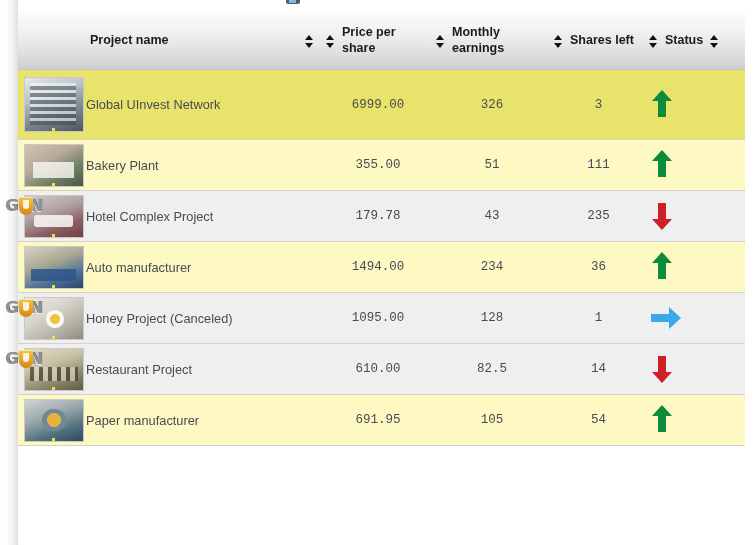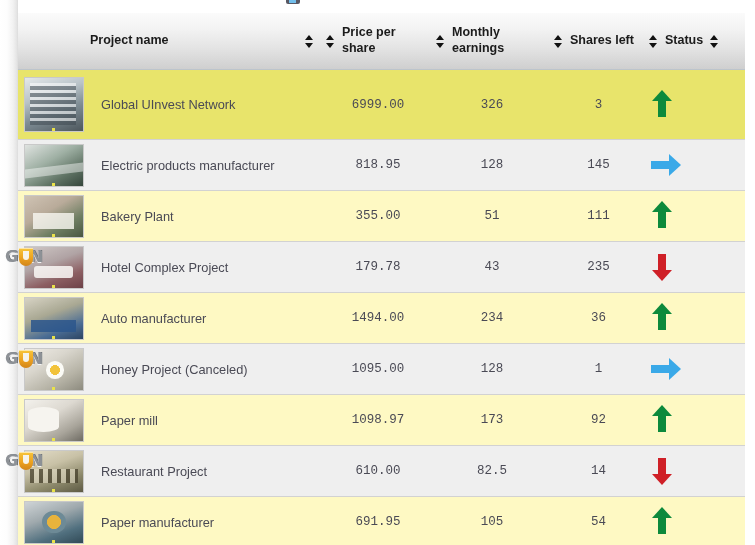--- a/index.html
+++ b/index.html
@@ -117,7 +117,7 @@
   .name-cell {
     display: flex;
     align-items: center;
-    gap: 17px;
+    gap: 2px;
     padding-left: 6px;
     position: relative;
   }

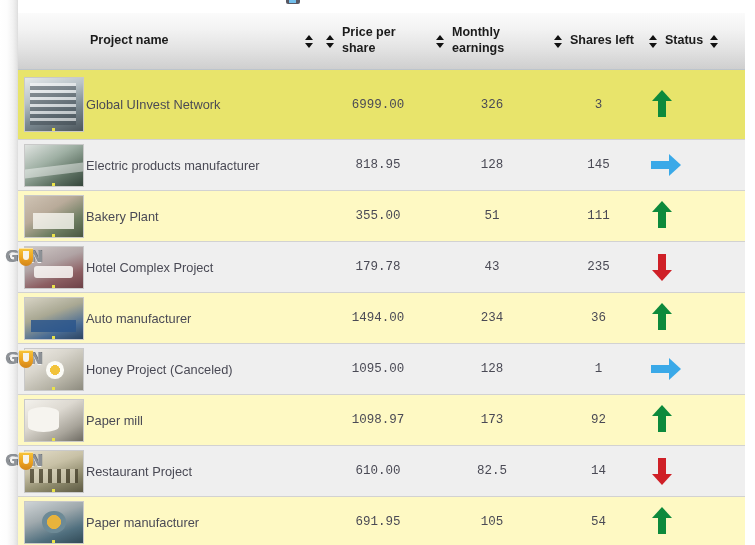--- a/index.html
+++ b/index.html
@@ -339,25 +339,6 @@
         </td>
       </tr>
 
-      <tr class="r-light">
-        <td>
-          <div class="name-cell">
-            <span class="thumb th-electric"></span>
-            <span class="proj-name">Electric products manufacturer</span>
-          </div>
-        </td>
-        <td class="num cell-pad">818.95</td>
-        <td class="num cell-pad">128</td>
-        <td class="num cell-pad">145</td>
-        <td>
-          <div class="status-cell">
-              <span class="arrow right">
-                <i class="shaft"></i>
-                <i class="head"></i>
-              </span>
-            </div>
-        </td>
-      </tr>
 
       <tr class="r-dark">
         <td>

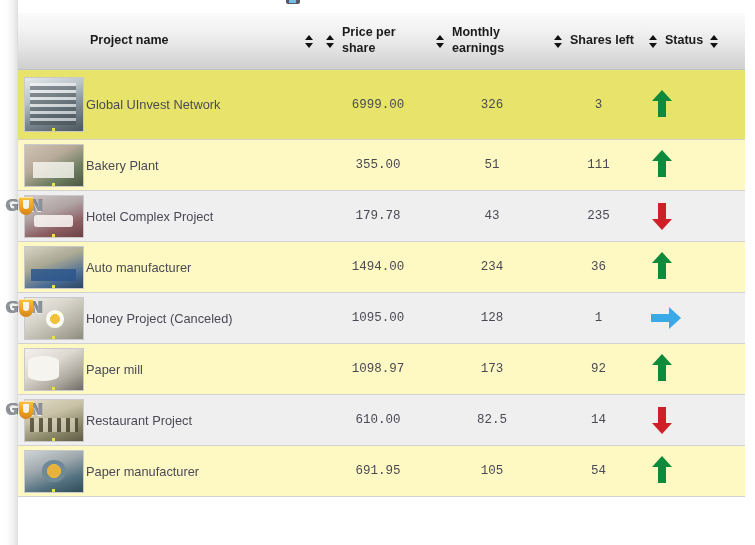--- a/index.html
+++ b/index.html
@@ -428,25 +428,6 @@
         </td>
       </tr>
 
-      <tr class="r-dark">
-        <td>
-          <div class="name-cell">
-            <span class="thumb th-paper"></span>
-            <span class="proj-name">Paper mill</span>
-          </div>
-        </td>
-        <td class="num cell-pad">1098.97</td>
-        <td class="num cell-pad">173</td>
-        <td class="num cell-pad">92</td>
-        <td>
-          <div class="status-cell">
-              <span class="arrow up">
-                <i class="head"></i>
-                <i class="shaft"></i>
-              </span>
-            </div>
-        </td>
-      </tr>
 
       <tr class="r-light">
         <td>

